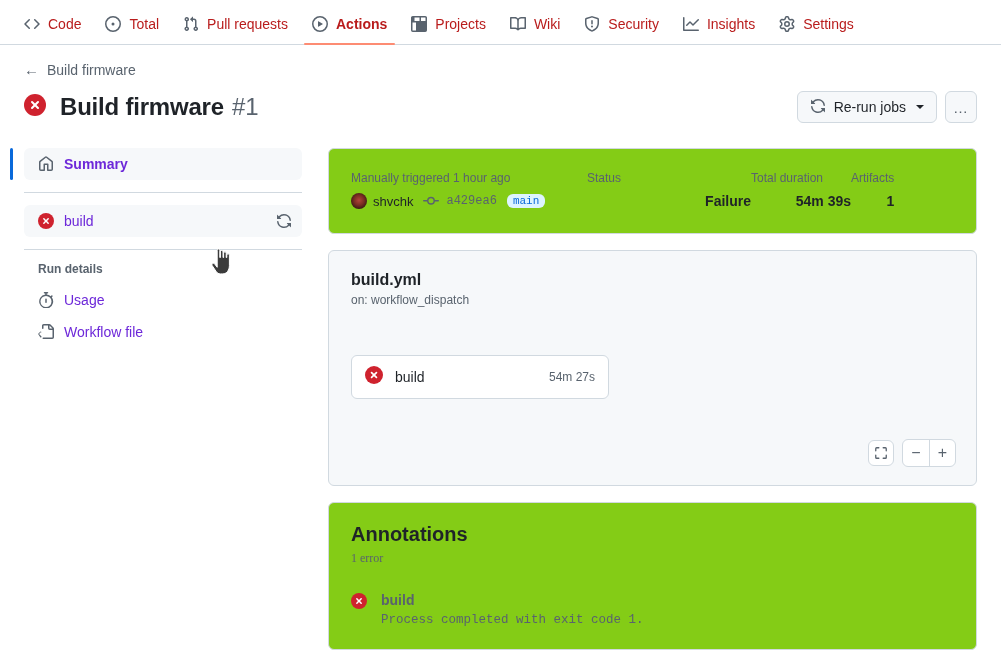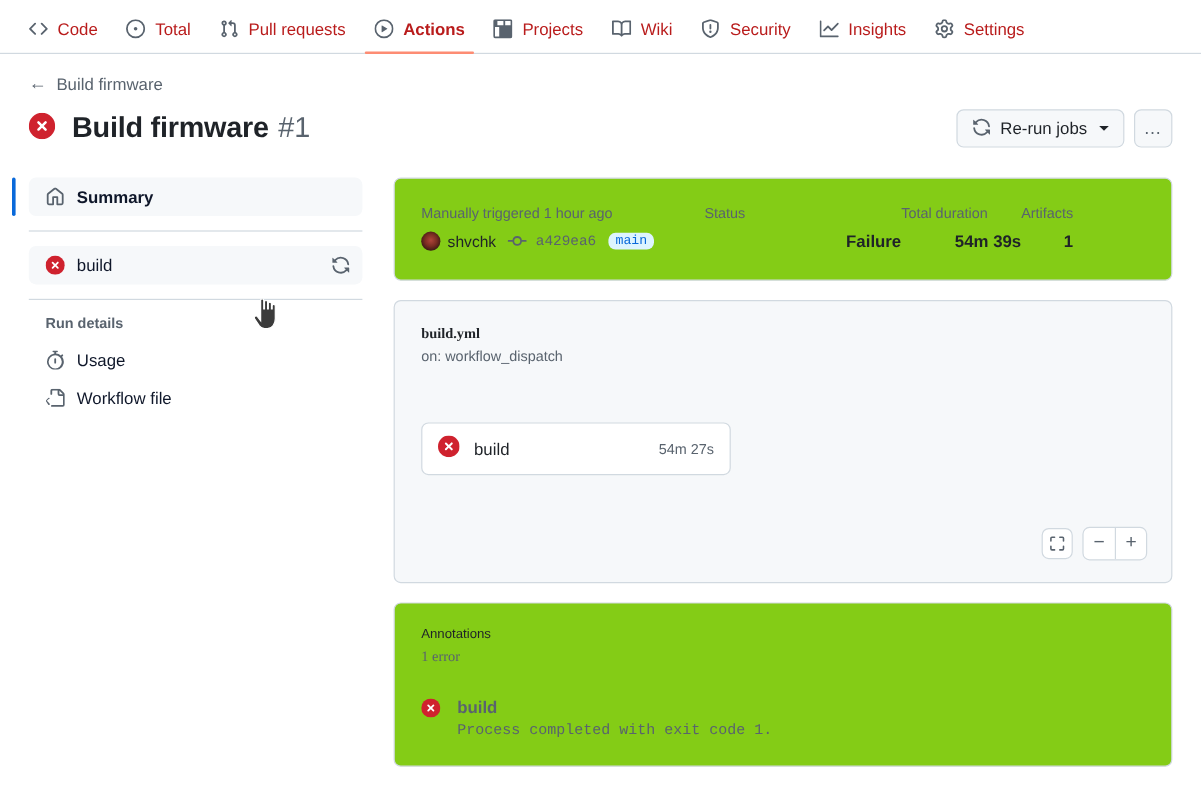--- a/index.html
+++ b/index.html
@@ -134,7 +134,7 @@
     padding: 0 8px 0 14px;
     border-radius: 6px;
     font-size: 14px;
-    color: #0f172a;
+    color: #6d28d9;
     cursor: pointer;
     position: relative;
   }

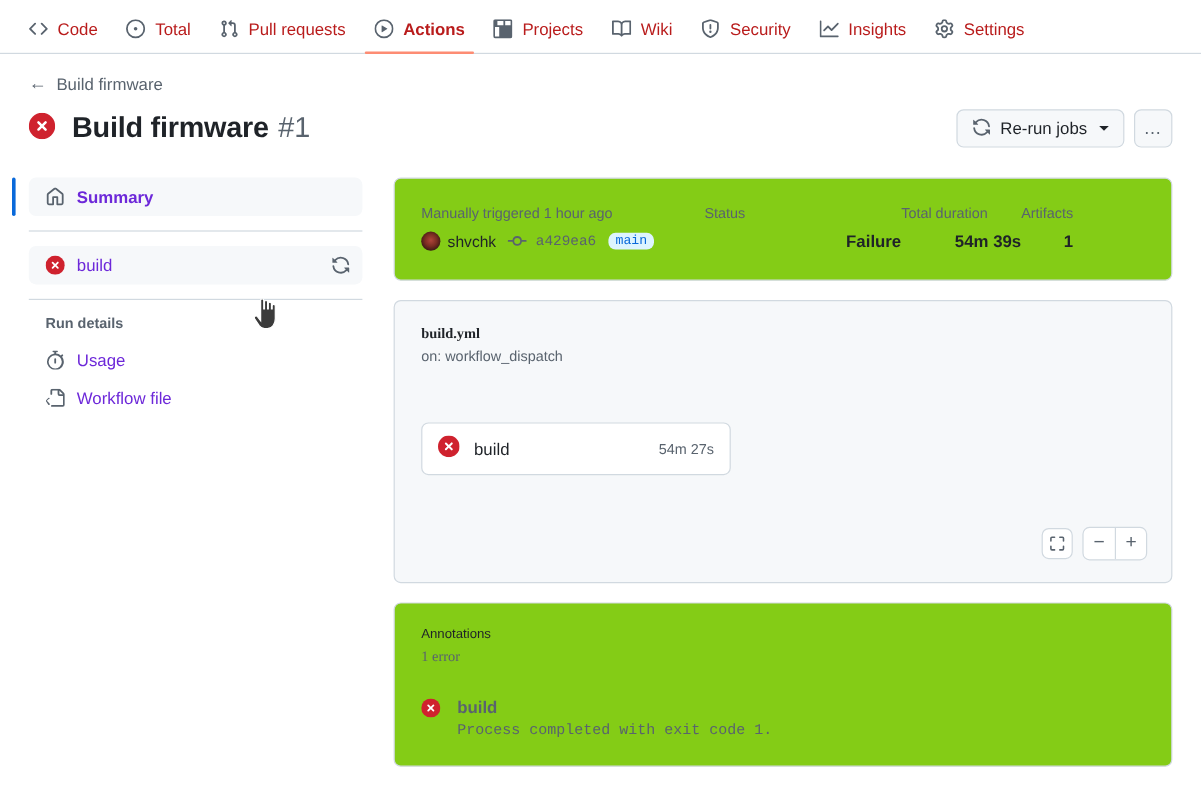--- a/index.html
+++ b/index.html
@@ -245,7 +245,7 @@
     height: 236px;
     padding: 20px 22px;
   }
-  .wf-name { font-size: 12px; font-weight: 700; color: #1f2328; font-family: Liberation Serif, serif; }
+  .wf-name { font-size: 16px; font-weight: 700; color: #1f2328; }
   .wf-on   { font-size: 12px; color: #59636e; margin-top: 4px; }
   .job-node {
     margin-top: 48px;

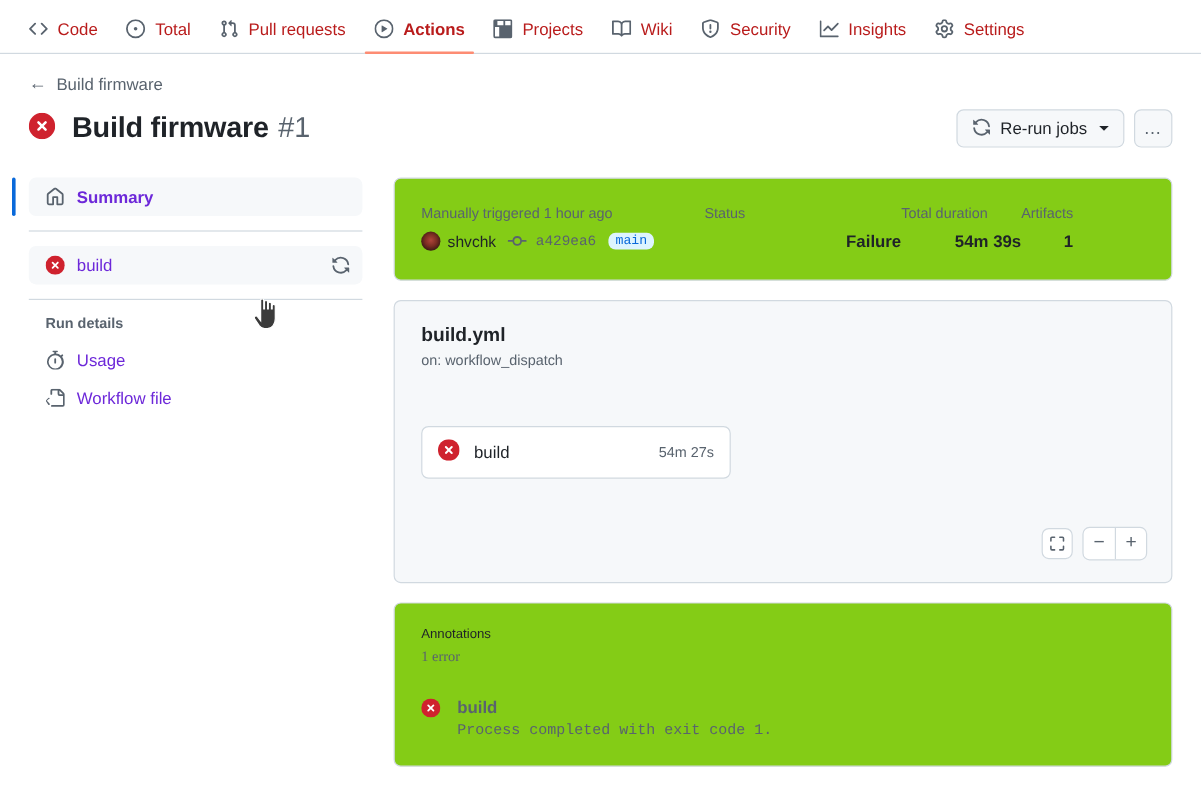--- a/index.html
+++ b/index.html
@@ -297,7 +297,7 @@
 
   
   .ann-card { padding: 20px 22px 22px 22px; }
-  .ann-title { font-size: 11px; font-weight: 400; }
+  .ann-title { font-size: 20px; font-weight: 700; }
   .ann-count { font-size: 12px; color: #59636e; margin-top: 5px; font-family: Liberation Serif, serif; }
   .ann-row {
     display: flex;

